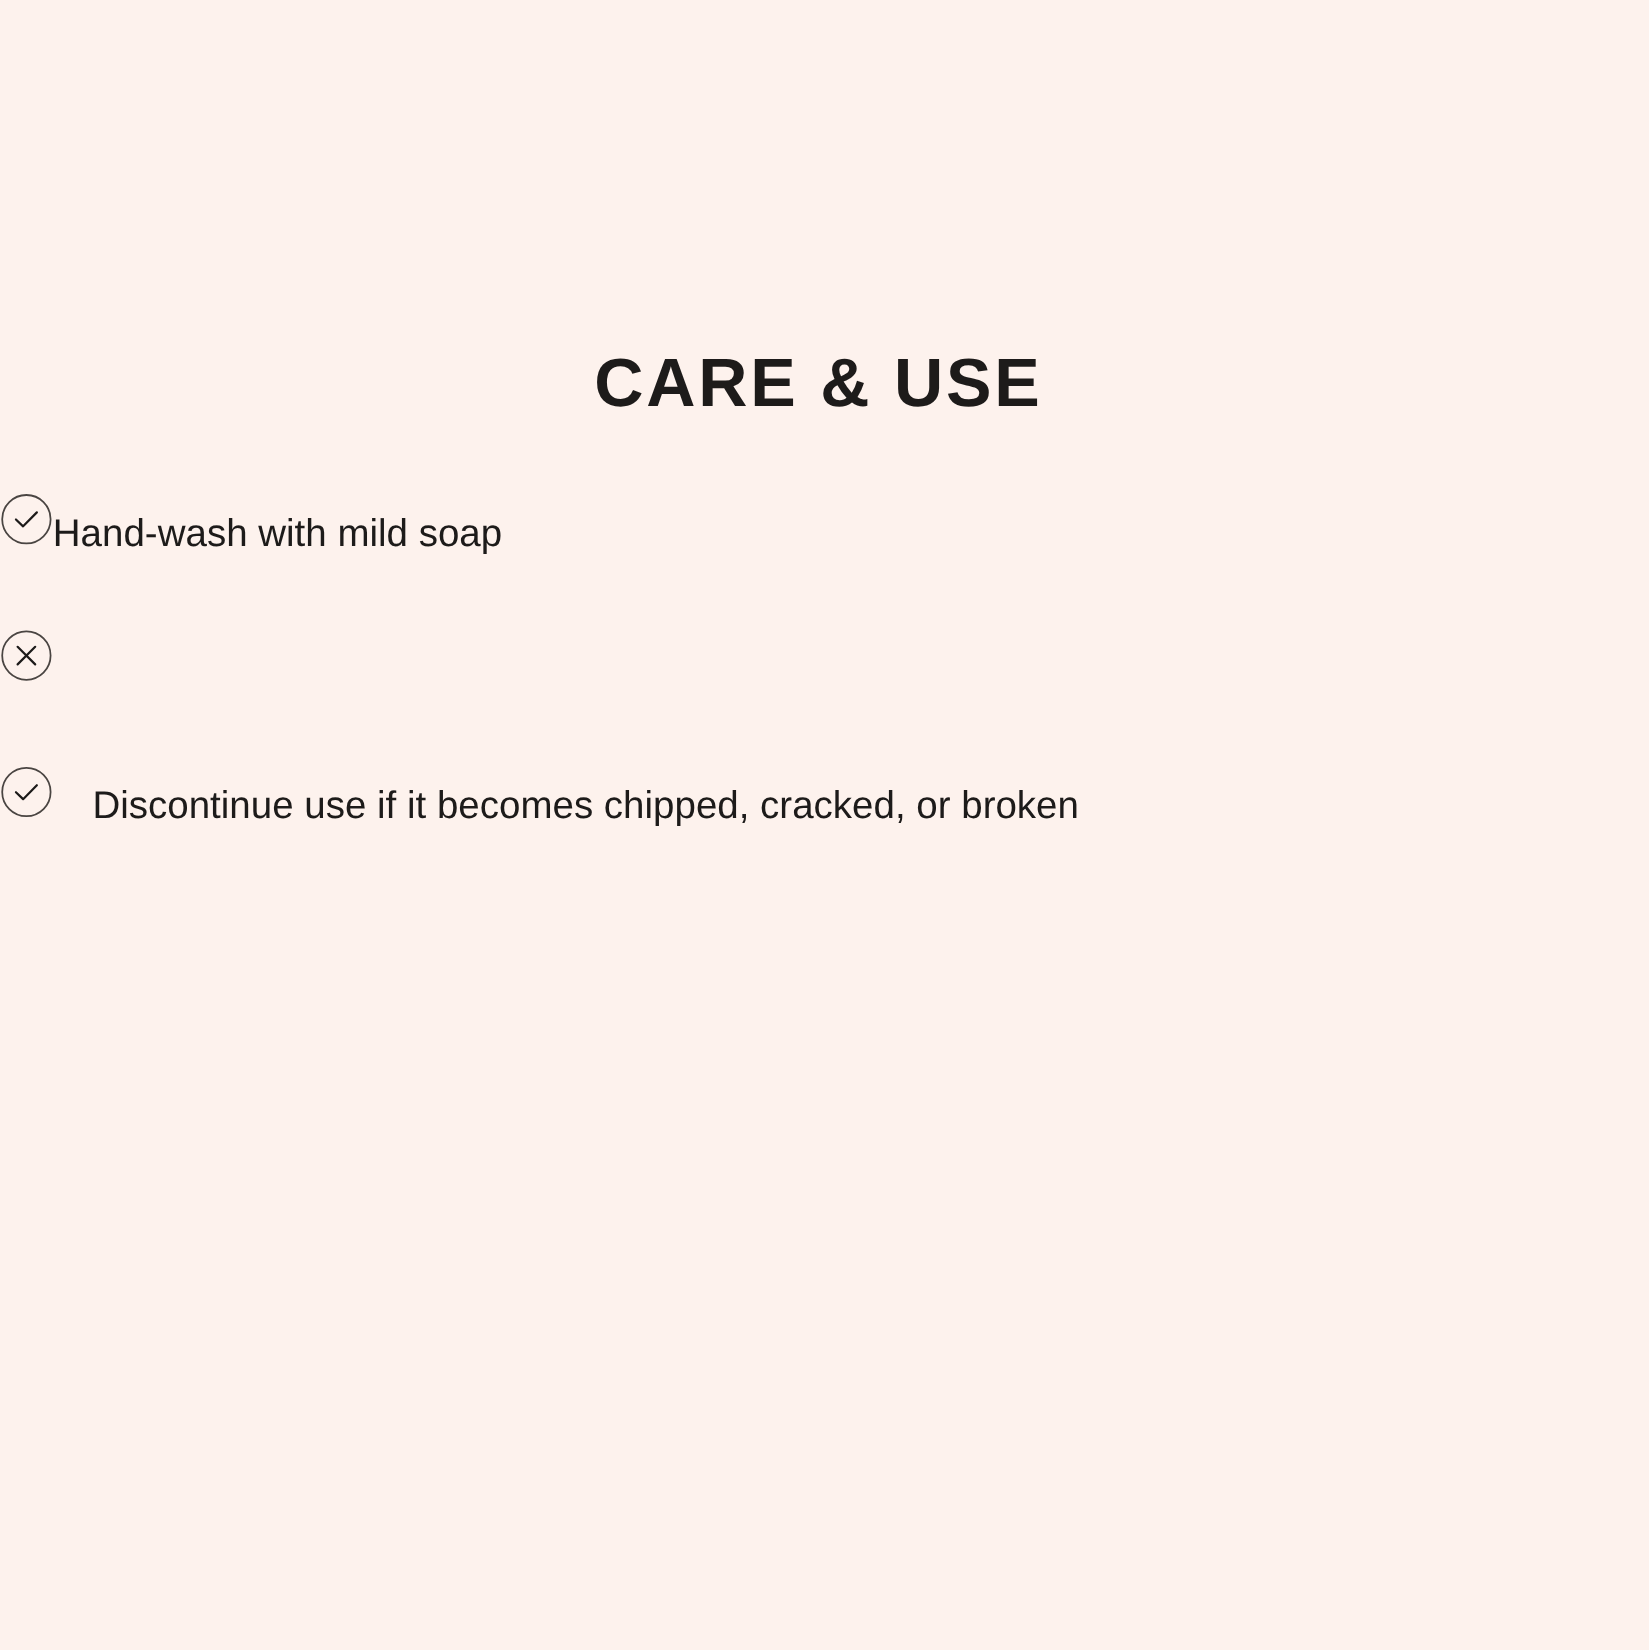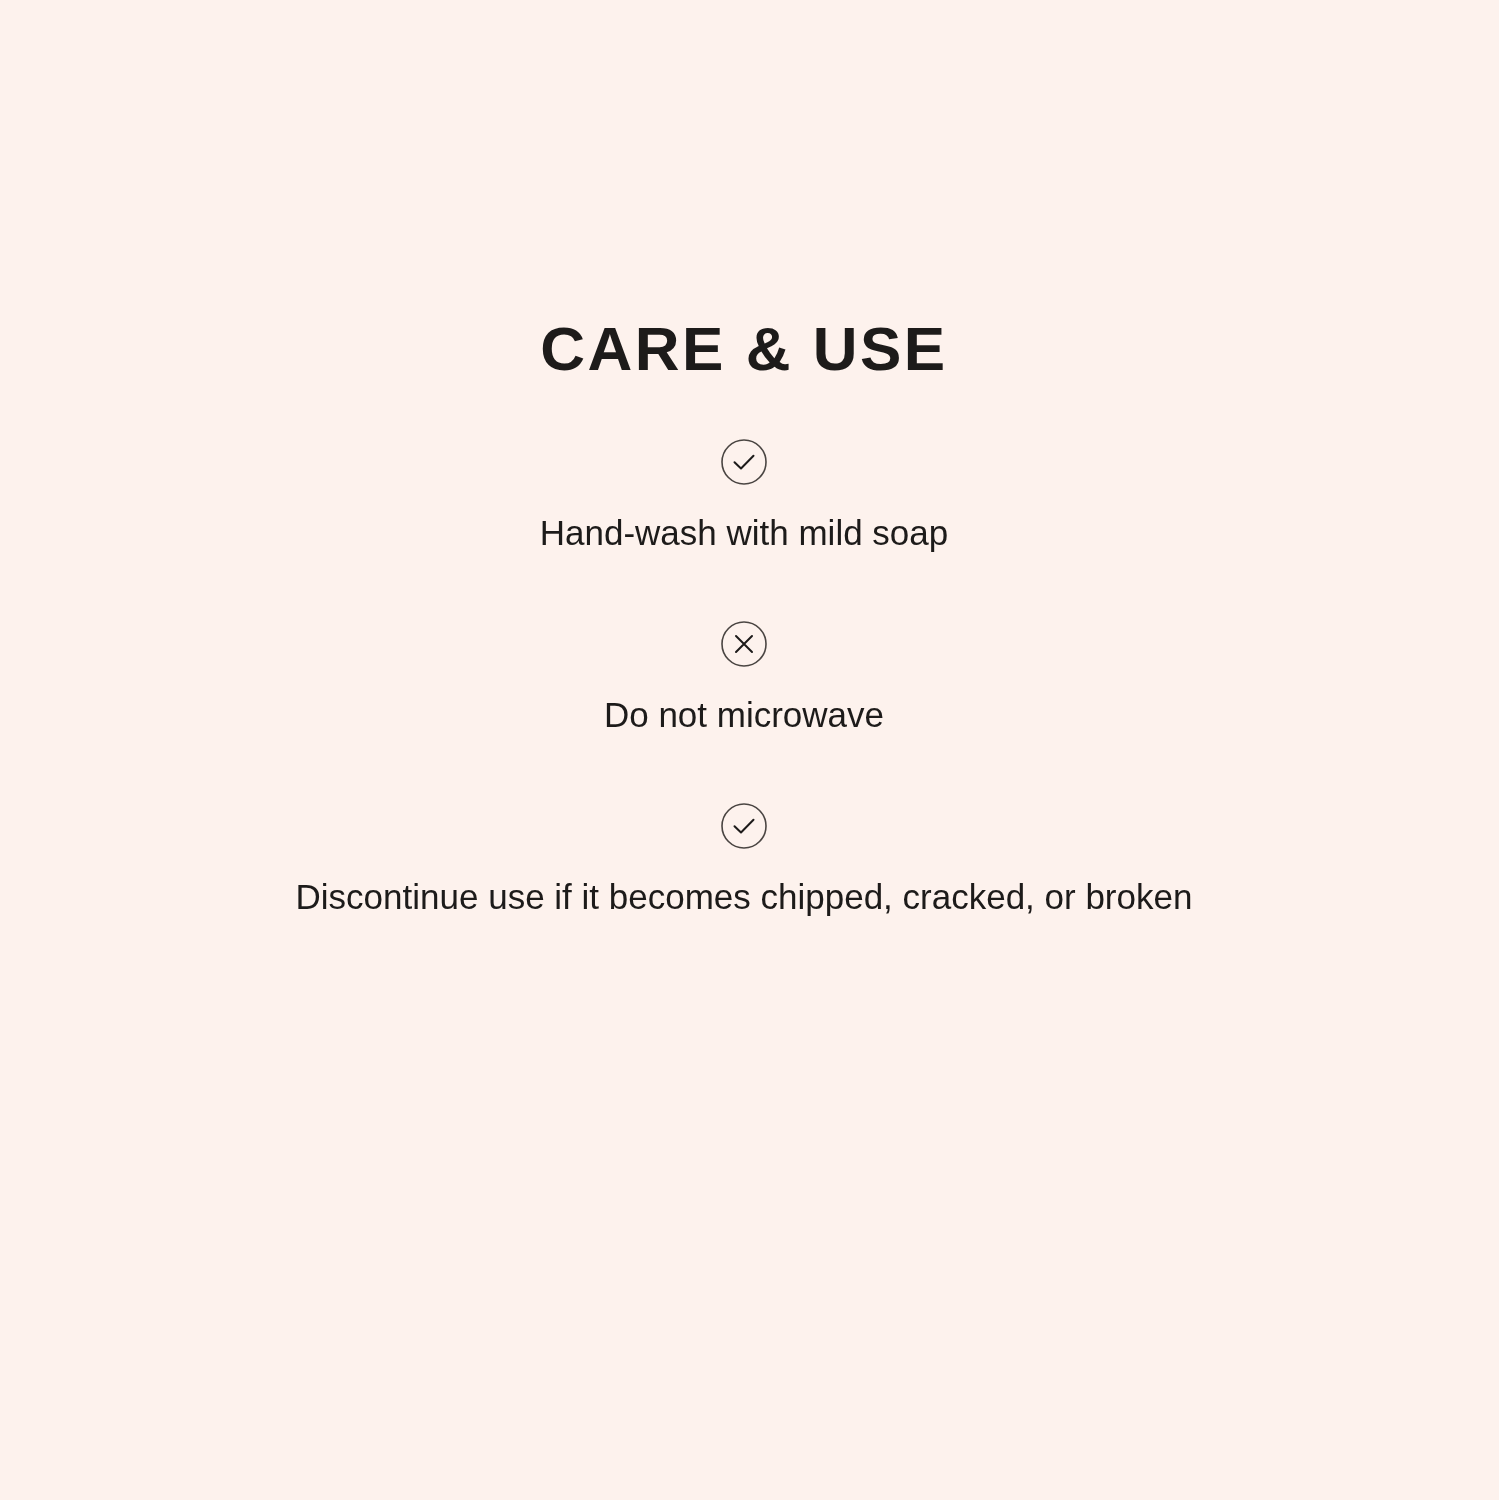--- a/index.html
+++ b/index.html
@@ -41,7 +41,6 @@
   .item {
     width: 100%;
     display: flex;
-    flex-direction: column;
     align-items: center;
     margin-bottom: 66px;
   }

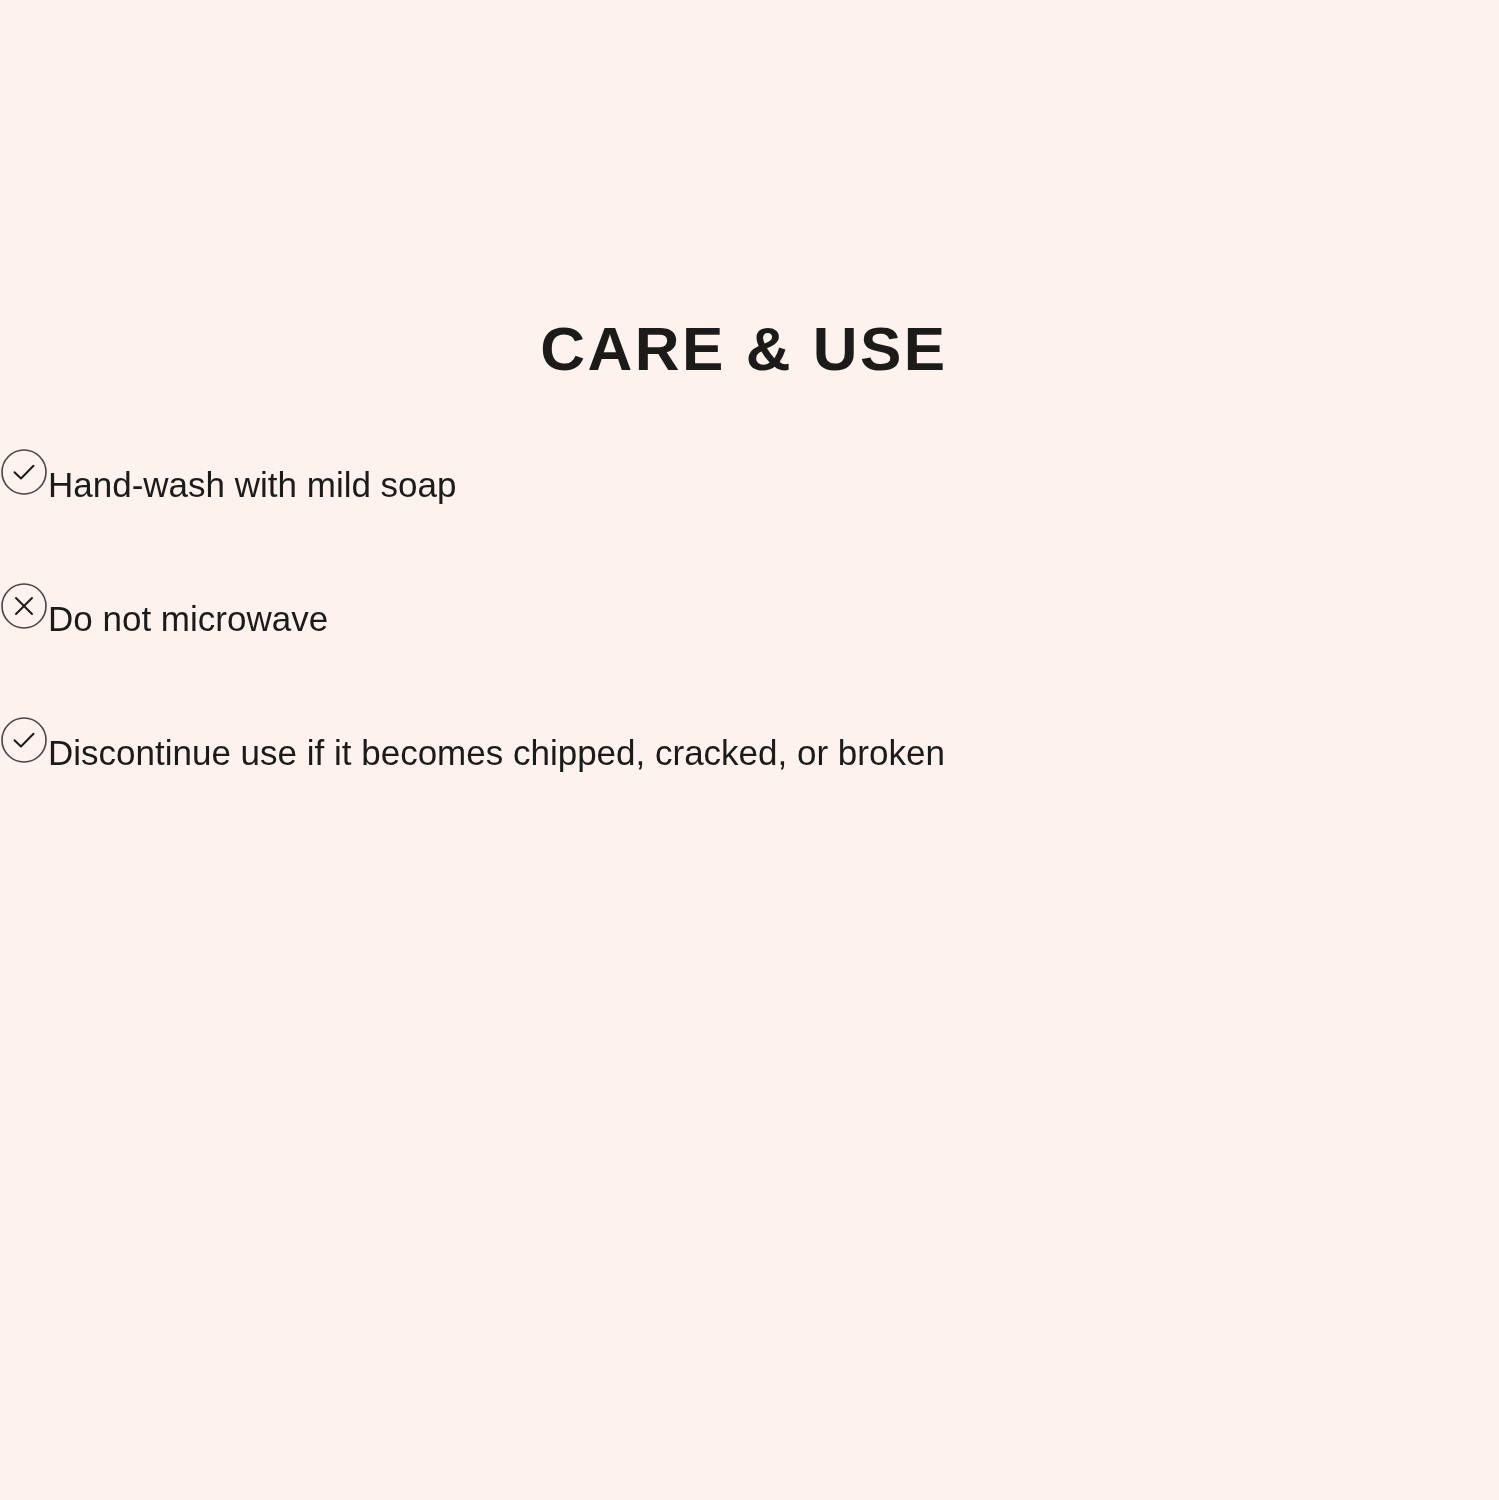--- a/index.html
+++ b/index.html
@@ -91,7 +91,6 @@
           <path d="M16 16 L32 32 M32 16 L16 32" fill="none" stroke="#1d1b1a" stroke-width="2" stroke-linecap="round"></path>
         </svg>
       </span>
-      <div class="item-label">Do not microwave</div>
     </div>
 
     <div class="item">

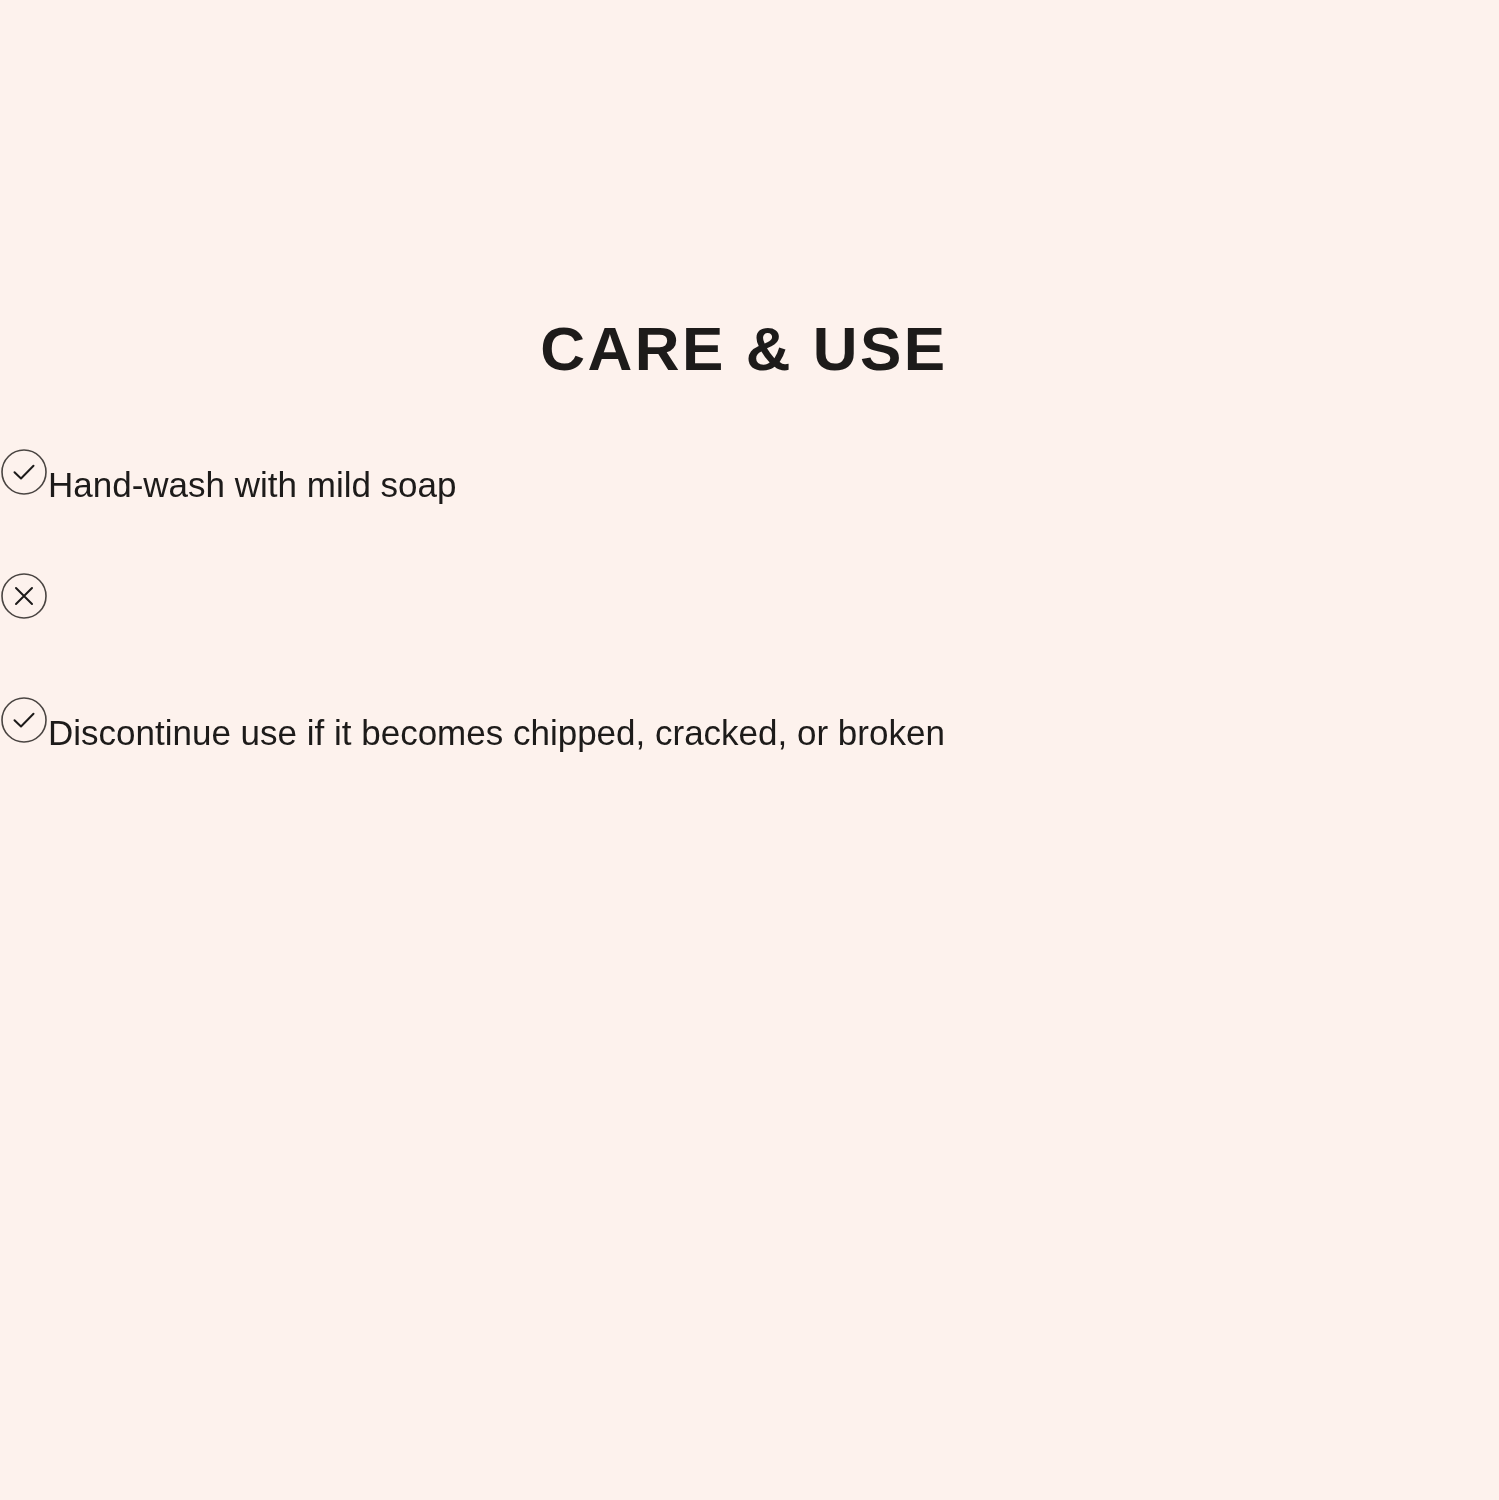--- a/index.html
+++ b/index.html
@@ -46,6 +46,7 @@
   }
   .item:last-child {
     margin-bottom: 4px;
+    gap: 36px;
   }
   .icon {
     width: 48px;

